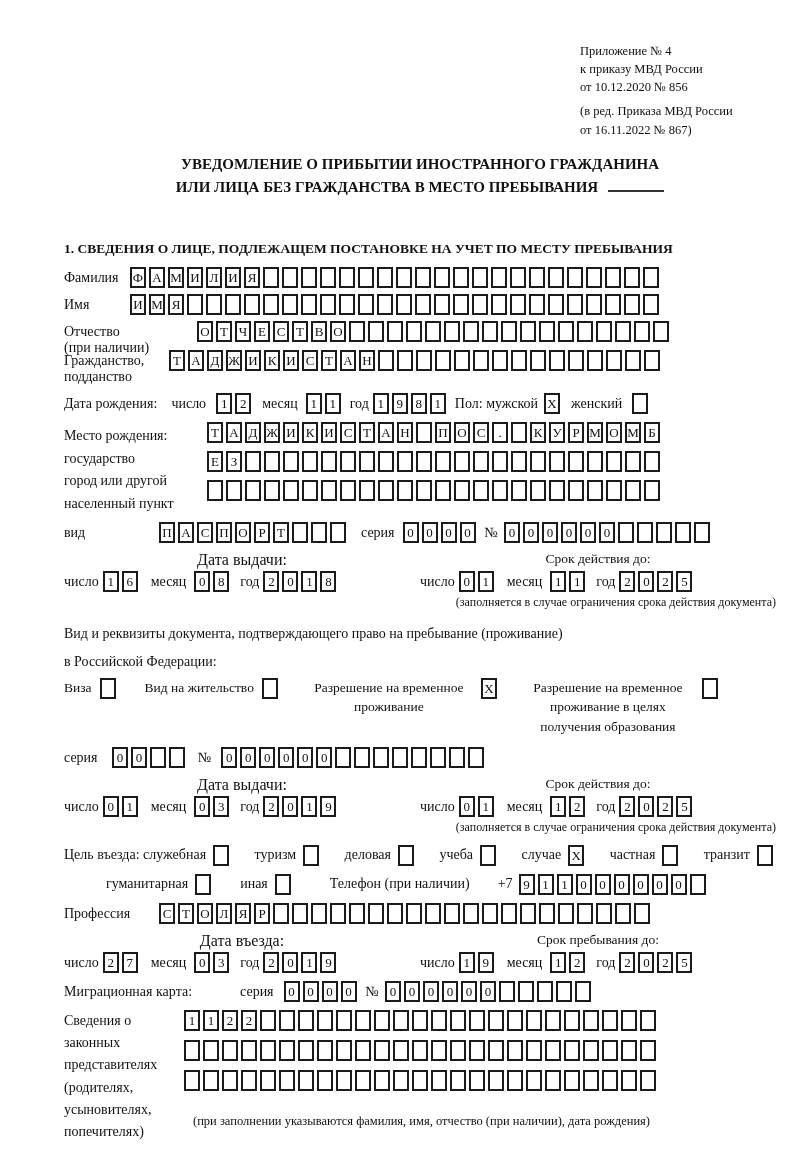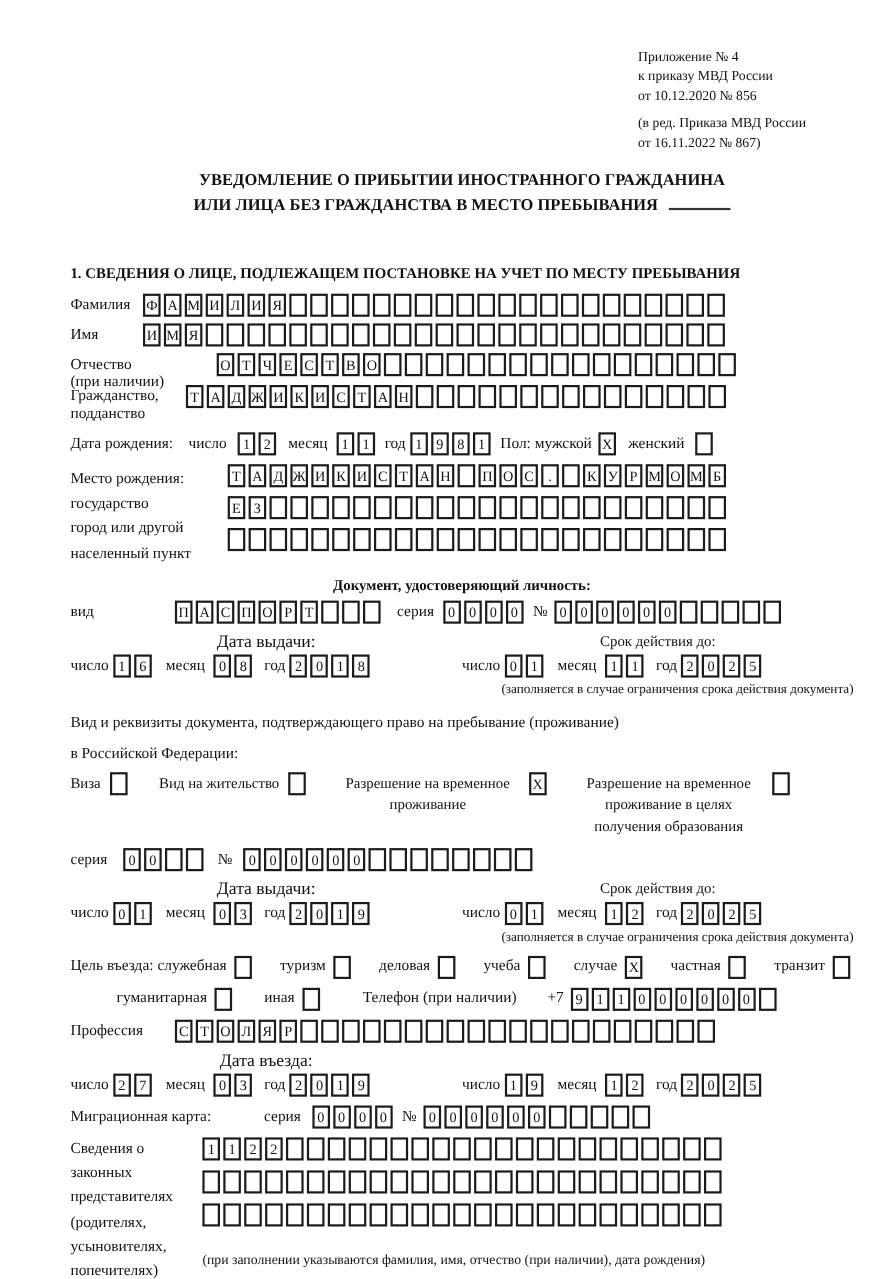--- a/index.html
+++ b/index.html
@@ -327,7 +327,6 @@
     </span>
   </div>
 
-  <div class="doc-h">Документ, удостоверяющий личность:</div>
   <div class="row mt6">
     <span class="lbl" style="width:95px">вид</span>
     <span class="cells">

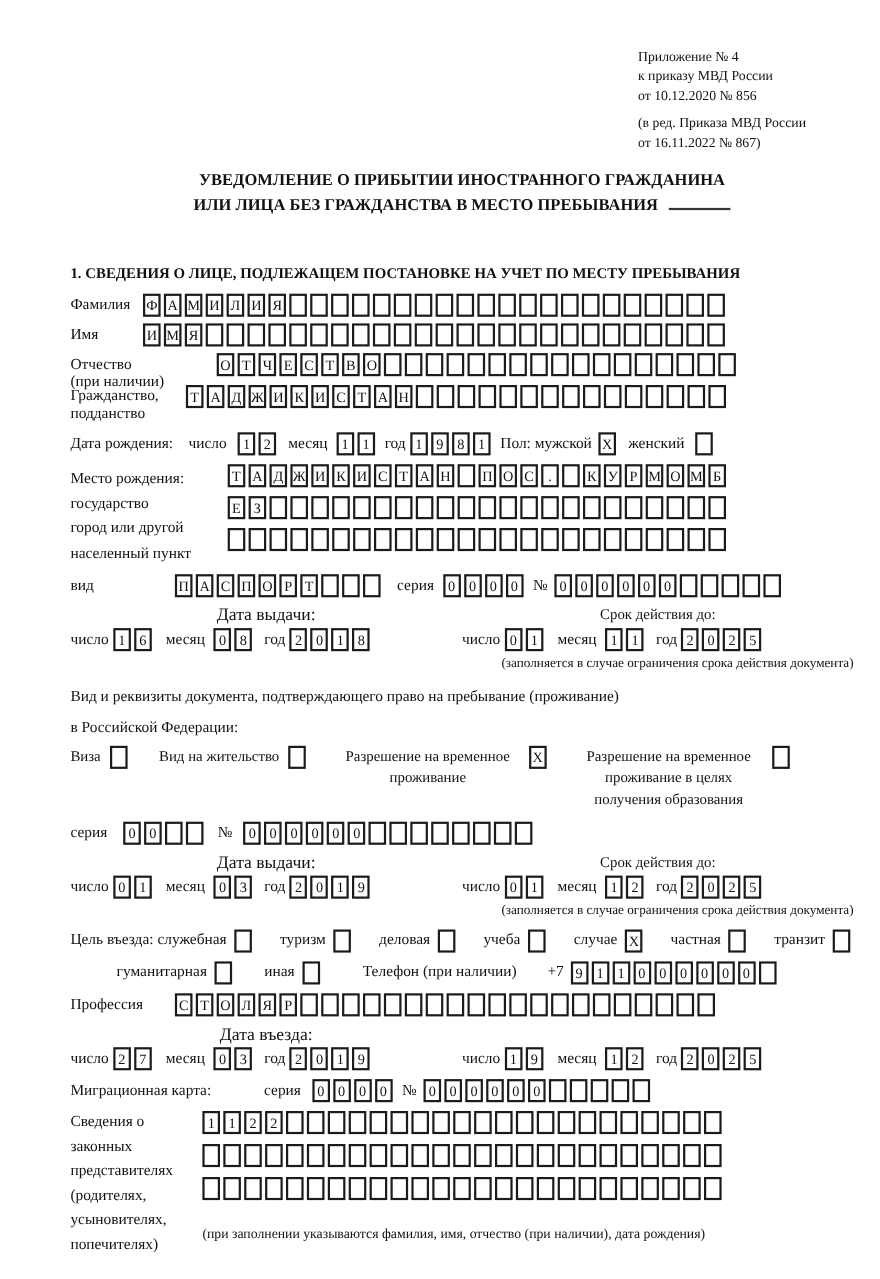--- a/index.html
+++ b/index.html
@@ -623,6 +623,7 @@
 
   <div class="datecols">
     <span class="dc-left">Дата въезда:</span>
+    <span class="dc-right">Срок пребывания до:</span>
   </div>
   <div class="daterow">
     <span class="dr-left">

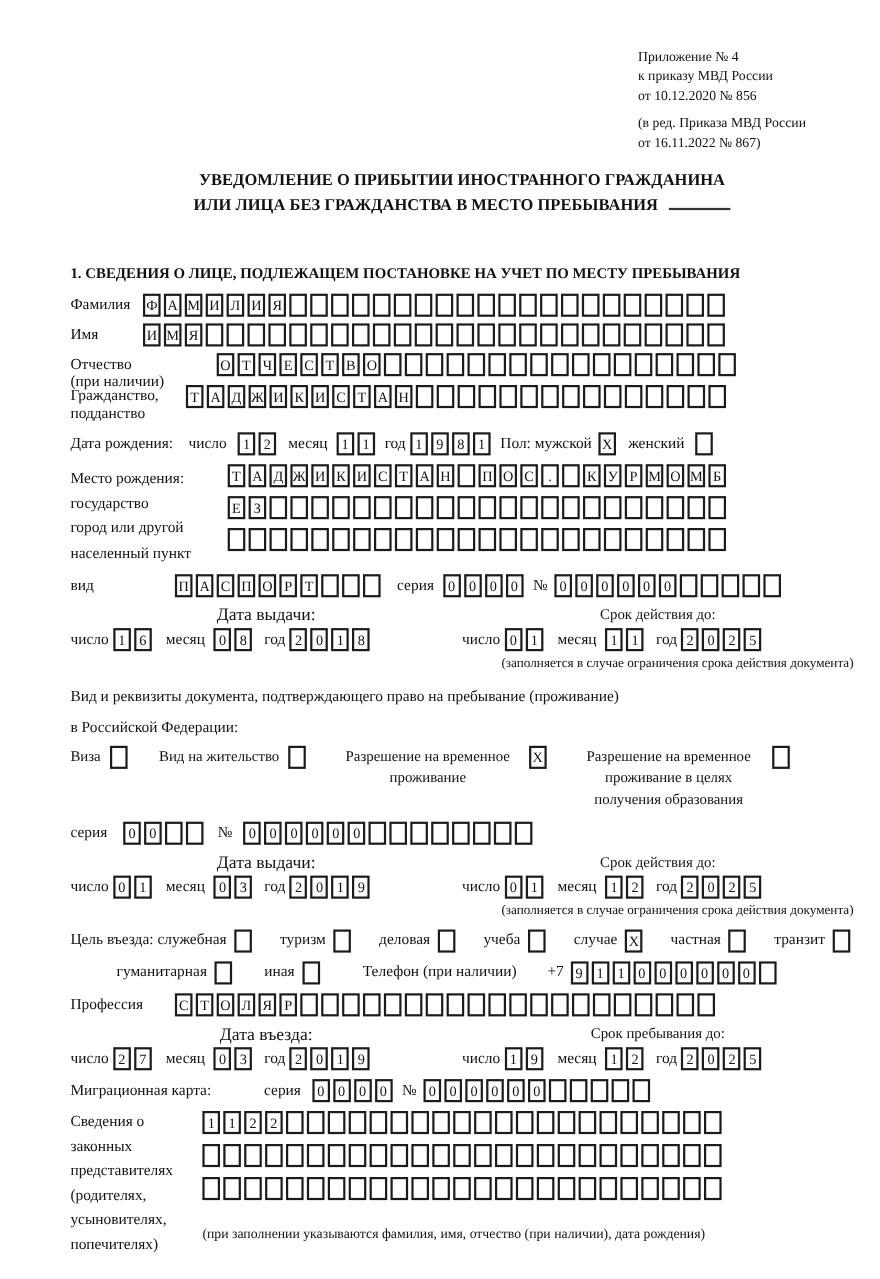--- a/index.html
+++ b/index.html
@@ -48,7 +48,7 @@
   .rep-label { width:120px; font-size:14px; line-height:1.6; flex:none; }
   .rep-rows .cells { margin-bottom:9px; }
 
-  .final-note { font-size:12.5px; margin:2px 0 0 130px; }
+  .final-note { font-size:12.5px; text-align:center; margin:2px 0 0 130px; }
 </style>
 </head>
 <body>

